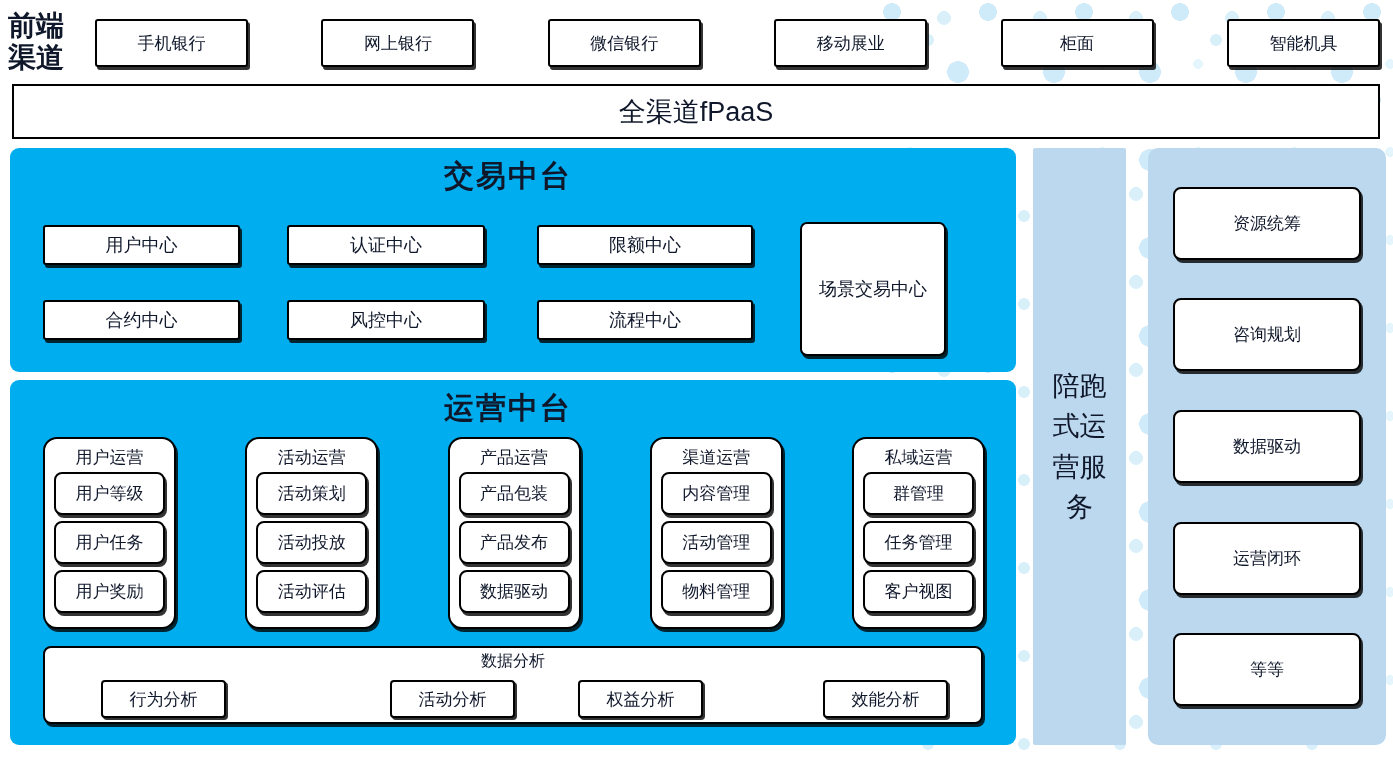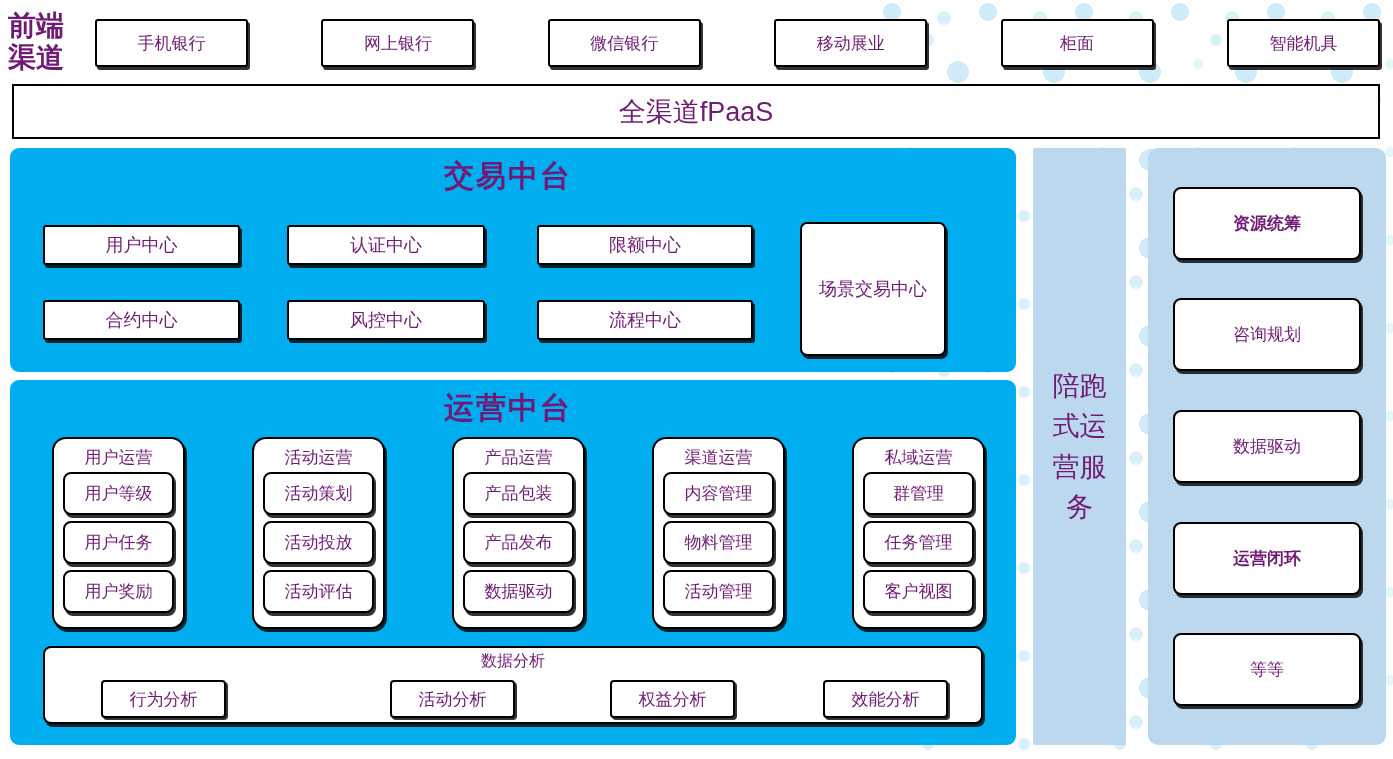--- a/index.html
+++ b/index.html
@@ -6,7 +6,7 @@
   *{box-sizing:border-box;}
   .canvas{
     position:relative;width:1393px;height:759px;background:#fff;overflow:hidden;
-    font-family:"Liberation Sans",sans-serif;color:#701a75;
+    font-family:"Liberation Sans",sans-serif;color:#0f172a;
   }
   
   .dots{

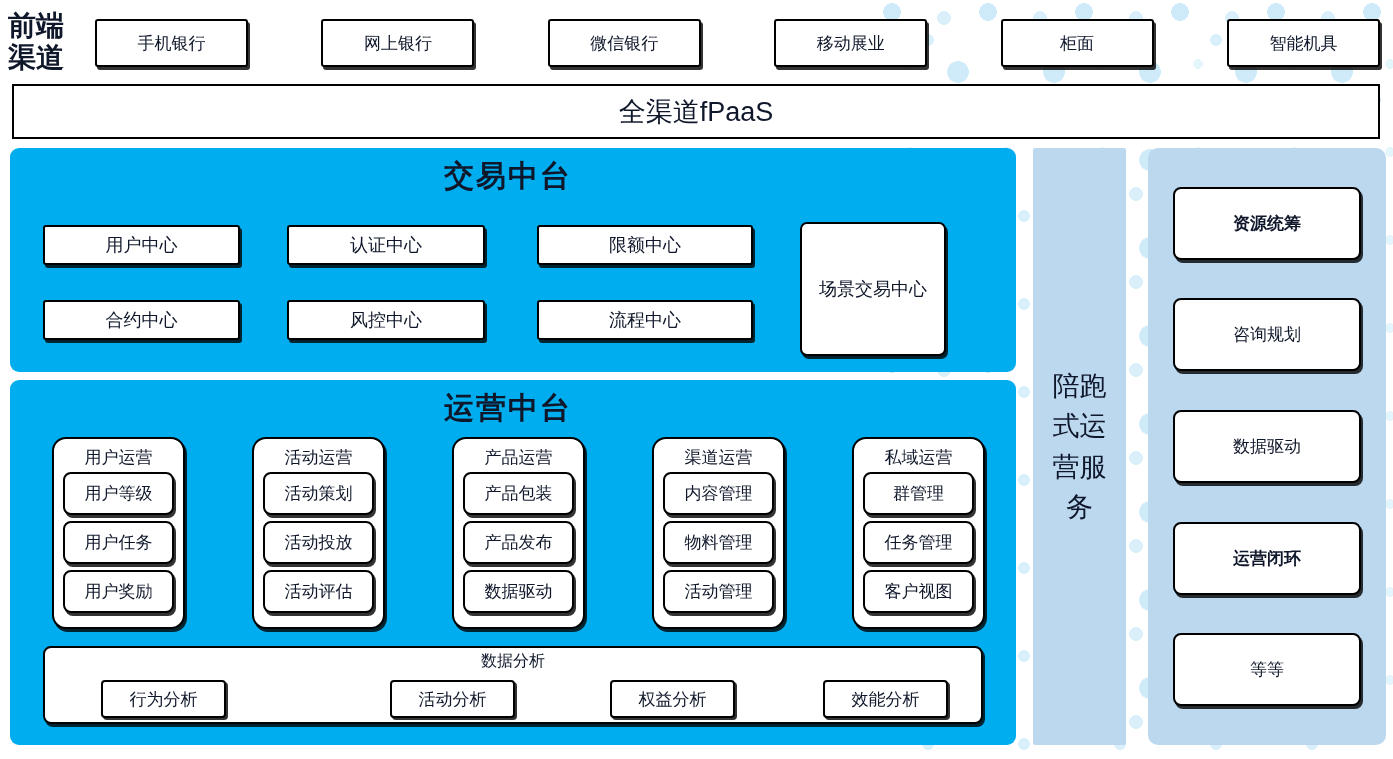--- a/index.html
+++ b/index.html
@@ -84,7 +84,7 @@
     display:flex;flex-direction:column;justify-content:space-evenly;align-items:center;
   }
   .service-box{width:188px;height:73px;font-size:17px;border-radius:8px;}
-  .bold{font-weight:bold;}
+  .bold{font-weight:normal;}
 </style>
 </head>
 <body>

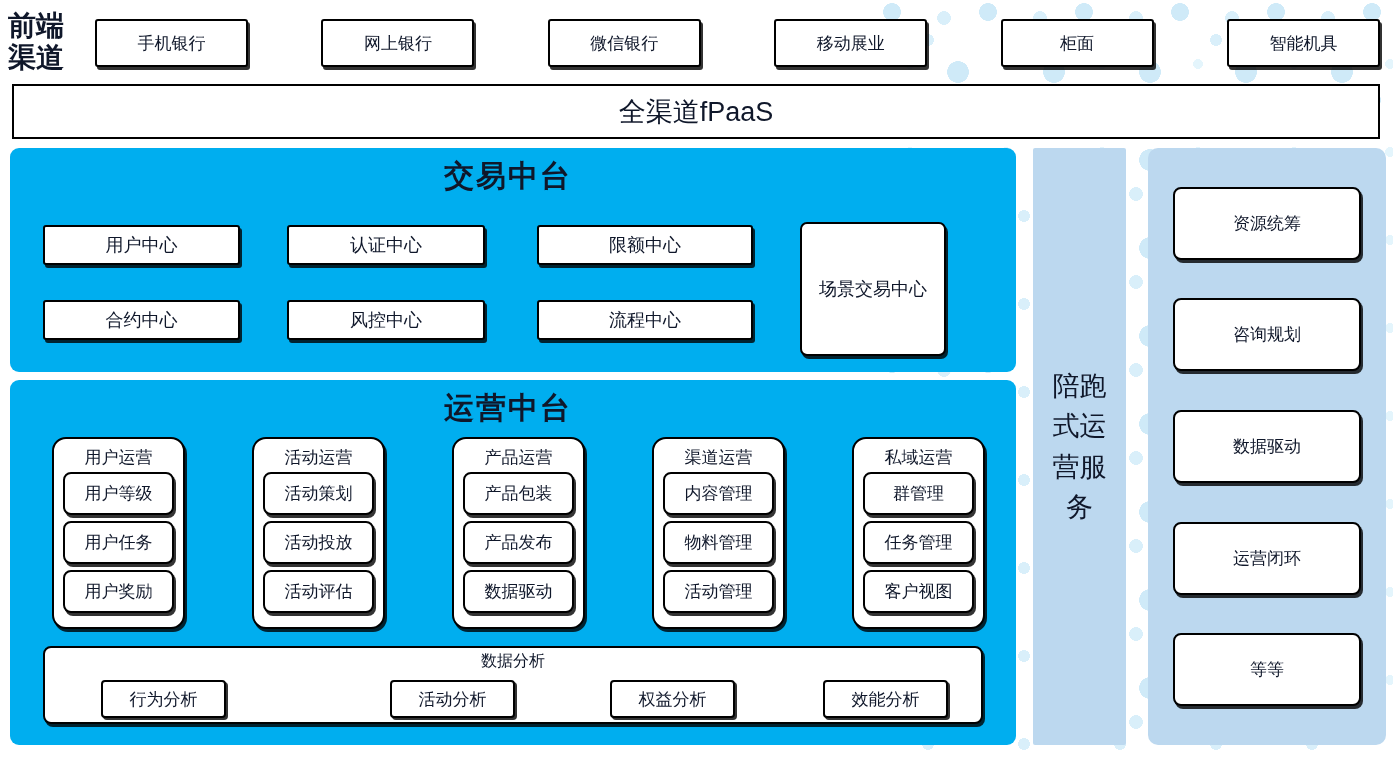--- a/index.html
+++ b/index.html
@@ -58,7 +58,7 @@
   .group{
     width:133px;height:192px;background:#fff;border:2px solid #000;border-radius:14px;
     box-shadow:2px 3px 0 rgba(0,0,0,0.8);
-    padding:7px 9px 8px 9px;display:flex;flex-direction:column;margin-left:9px;
+    padding:7px 9px 8px 9px;display:flex;flex-direction:column;
   }
   .group-title{text-align:center;font-size:17px;height:26px;line-height:24px;}
   .group-items{display:flex;flex-direction:column;gap:6px;flex:1;justify-content:flex-start;}

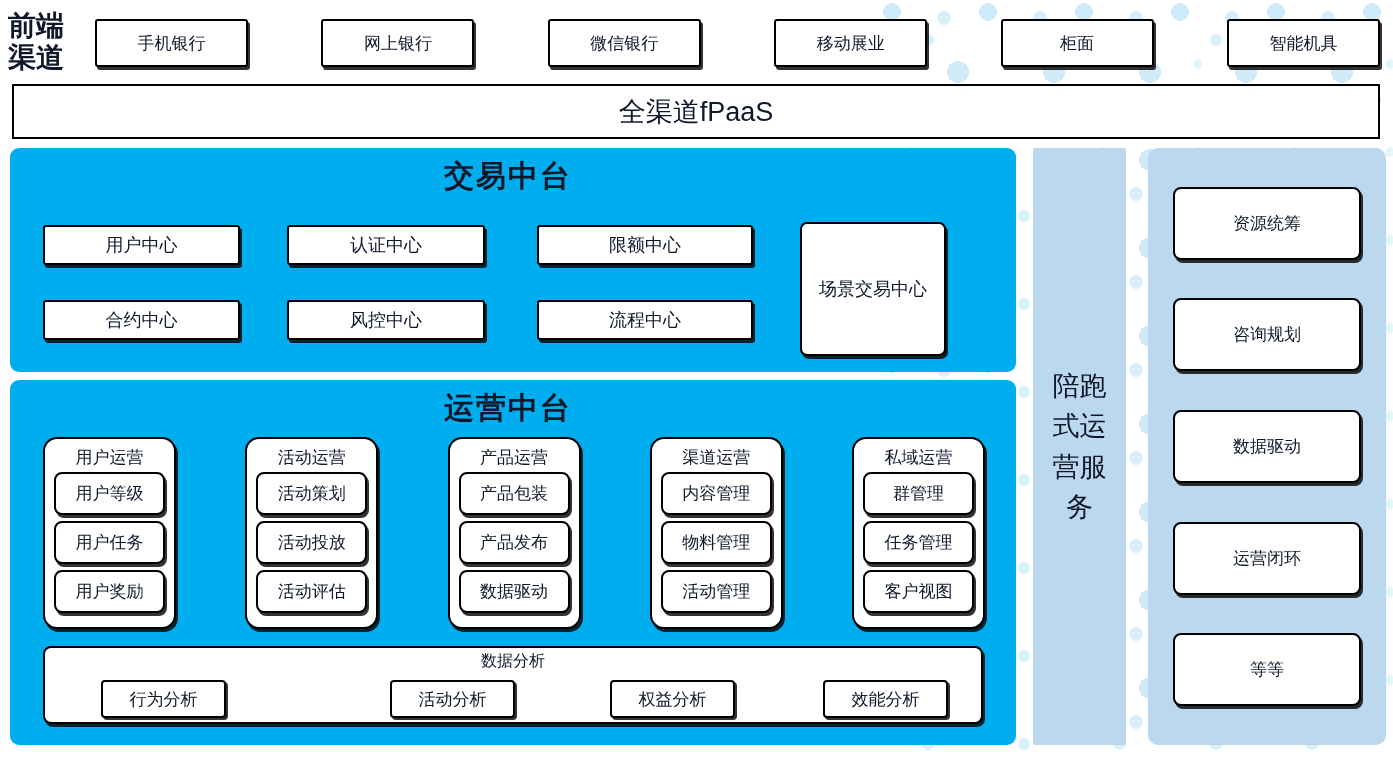--- a/index.html
+++ b/index.html
@@ -147,8 +147,8 @@
         <div class="group-title">渠道运营</div>
         <div class="group-items">
           <div class="wbox sub-box">内容管理</div>
+          <div class="wbox sub-box">活动管理</div>
           <div class="wbox sub-box">物料管理</div>
-          <div class="wbox sub-box">活动管理</div>
         </div>
       </div>
       <div class="group">

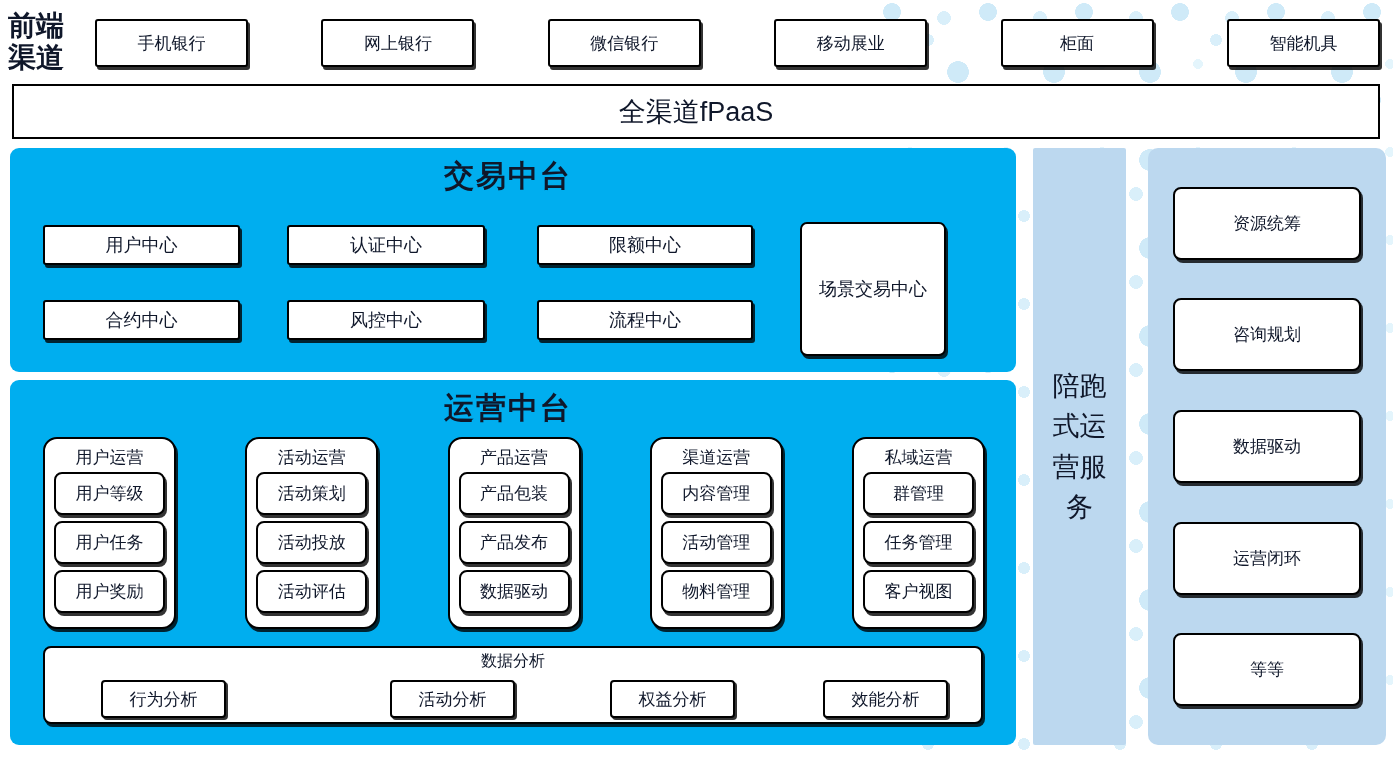--- a/index.html
+++ b/index.html
@@ -165,7 +165,7 @@
       <div class="analysis-title">数据分析</div>
       <div class="wbox analysis-box" style="left:56px;">行为分析</div>
       <div class="wbox analysis-box" style="left:300px;margin-left:45px;">活动分析</div>
-      <div class="wbox analysis-box" style="left:565px;">权益分析</div>
+      <div class="wbox analysis-box" style="left:533px;">权益分析</div>
       <div class="wbox analysis-box" style="left:778px;">效能分析</div>
     </div>
   </div>

